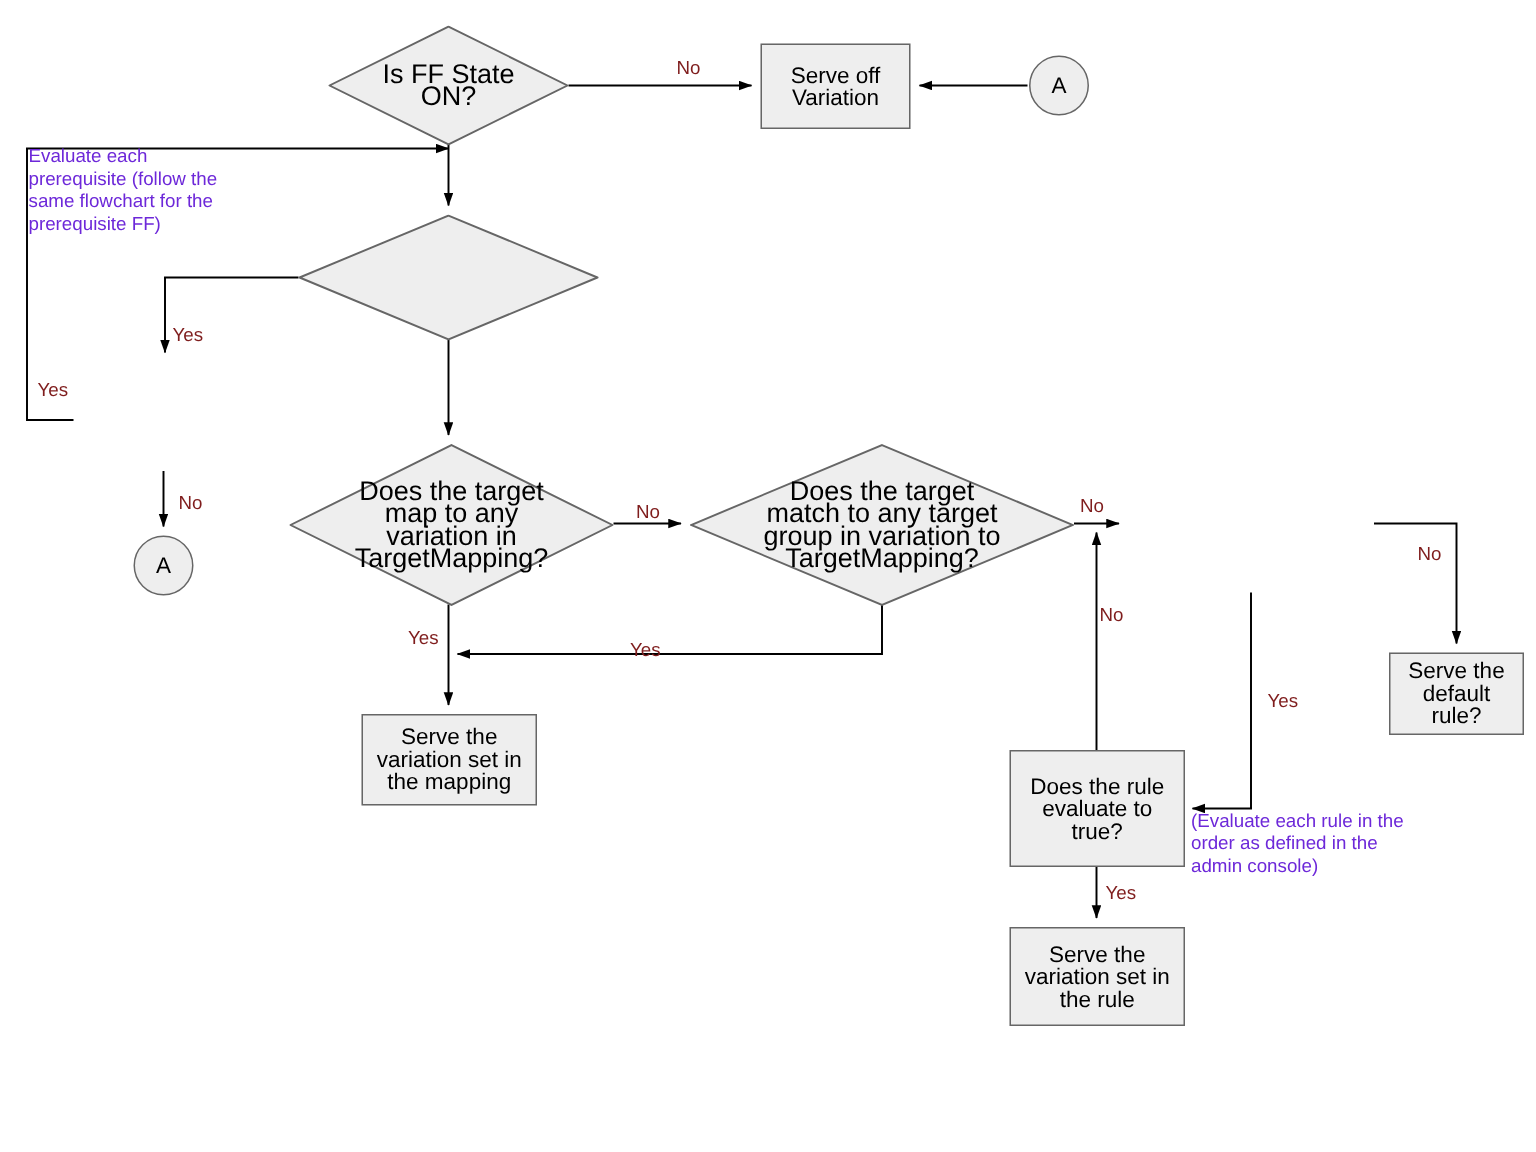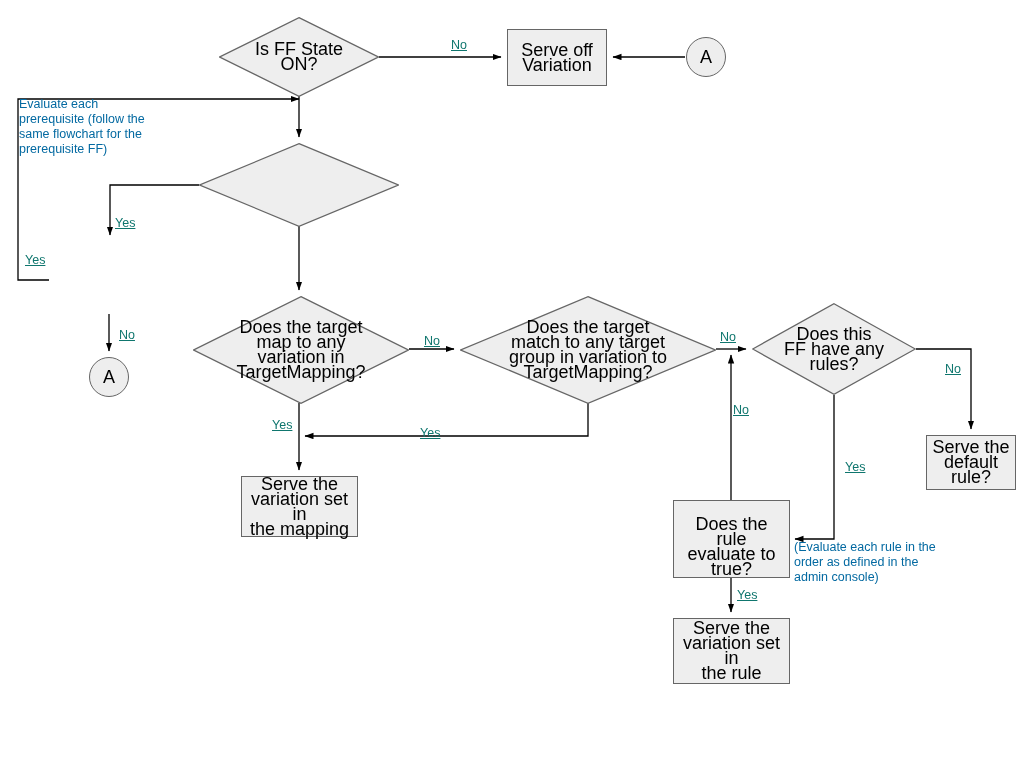--- a/index.html
+++ b/index.html
@@ -78,9 +78,8 @@
     position: absolute;
     font-size: 12.5px;
     line-height: 15px;
-    color: #0f766e;
+    color: #7f1d1d;
     white-space: nowrap;
-    text-decoration: underline;
   }
   .note {
     position: absolute;

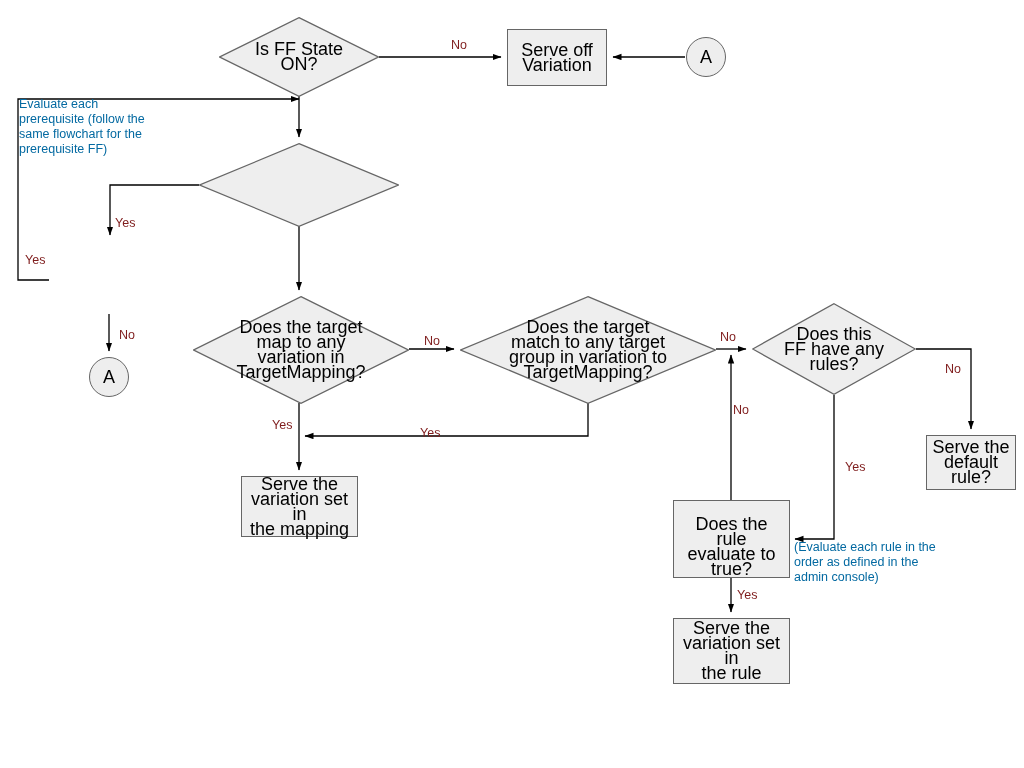--- a/index.html
+++ b/index.html
@@ -35,7 +35,7 @@
     justify-content: center;
     text-align: center;
     color: #000000;
-    font-size: 18px;
+    font-size: 15px;
     line-height: 15px;
   }
   .node .lbl {

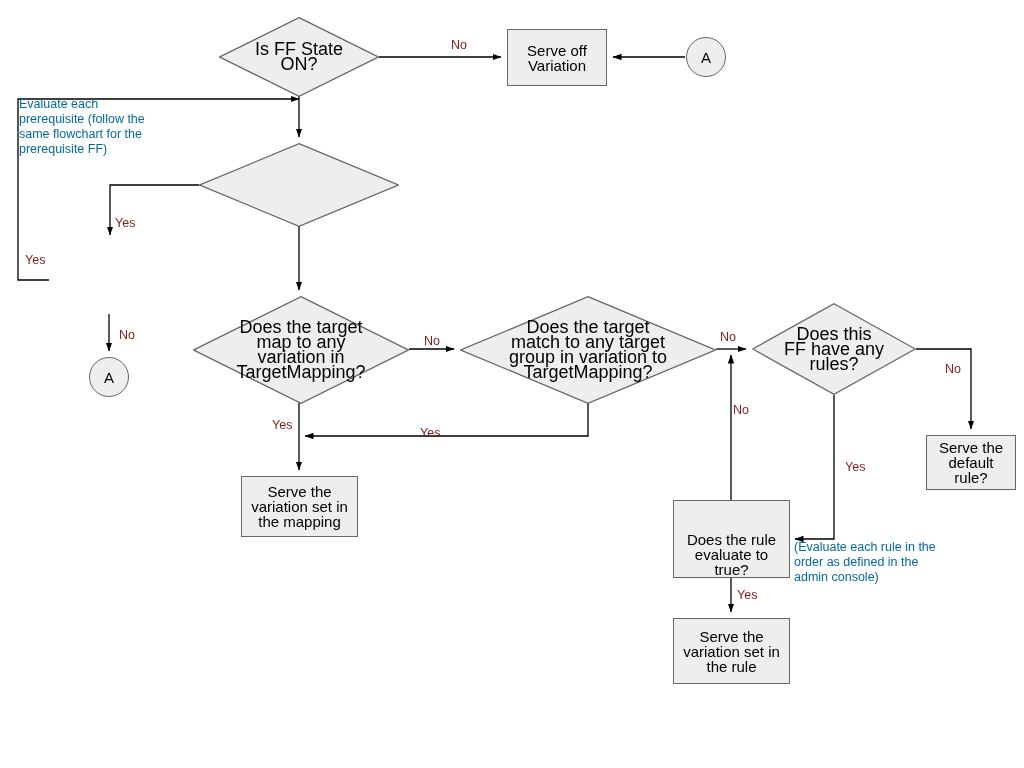--- a/index.html
+++ b/index.html
@@ -85,7 +85,7 @@
     position: absolute;
     font-size: 12.5px;
     line-height: 15px;
-    color: #0369a1;
+    color: #6d28d9;
     white-space: pre-line;
   }
 </style>

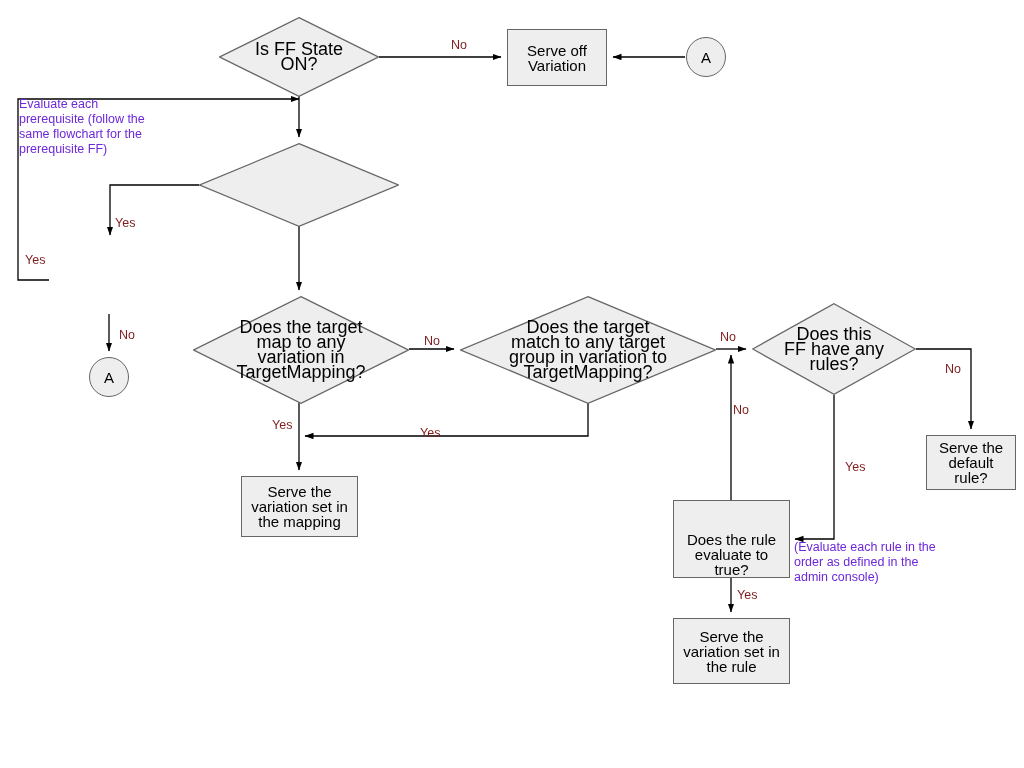--- a/index.html
+++ b/index.html
@@ -182,14 +182,6 @@
 TargetMapping?</div>
   </div>
 
-  <div class="diamond-wrap" style="left:752px; top:303px; width:164px; height:92px;">
-    <svg class="diamond-shape" viewBox="0 0 164 92" preserveAspectRatio="none">
-      <polygon points="82,0.7 163.3,46 82,91.3 0.7,46" fill="#eeeeee" stroke="#666666" stroke-width="1.3" vector-effect="non-scaling-stroke"></polygon>
-    </svg>
-    <div class="diamond-text">Does this
-FF have any
-rules?</div>
-  </div>
 
   <div class="node box" style="left:926px; top:435px; width:90px; height:55px;">
     <span class="lbl">Serve the

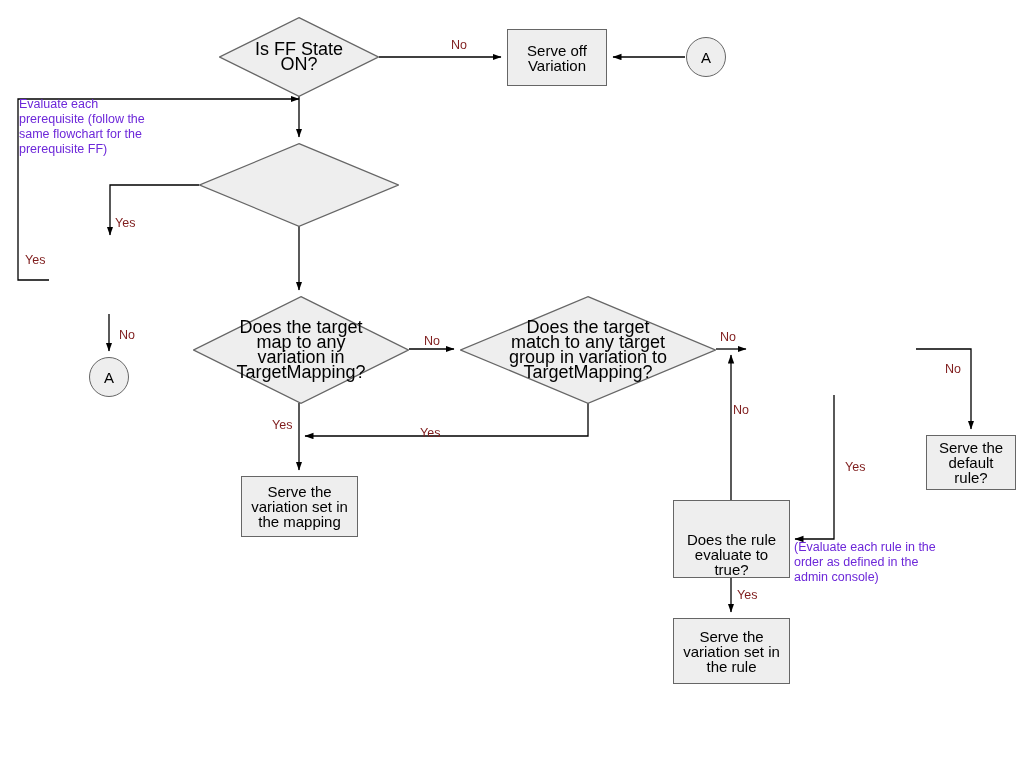--- a/index.html
+++ b/index.html
@@ -194,7 +194,7 @@
 the mapping</span>
   </div>
 
-  <div class="node box" style="left:673px; top:500px; width:117px; height:78px;align-items:flex-end;">
+  <div class="node box" style="left:673px; top:500px; width:117px; height:78px;">
     <span class="lbl">Does the rule
 evaluate to true?</span>
   </div>

